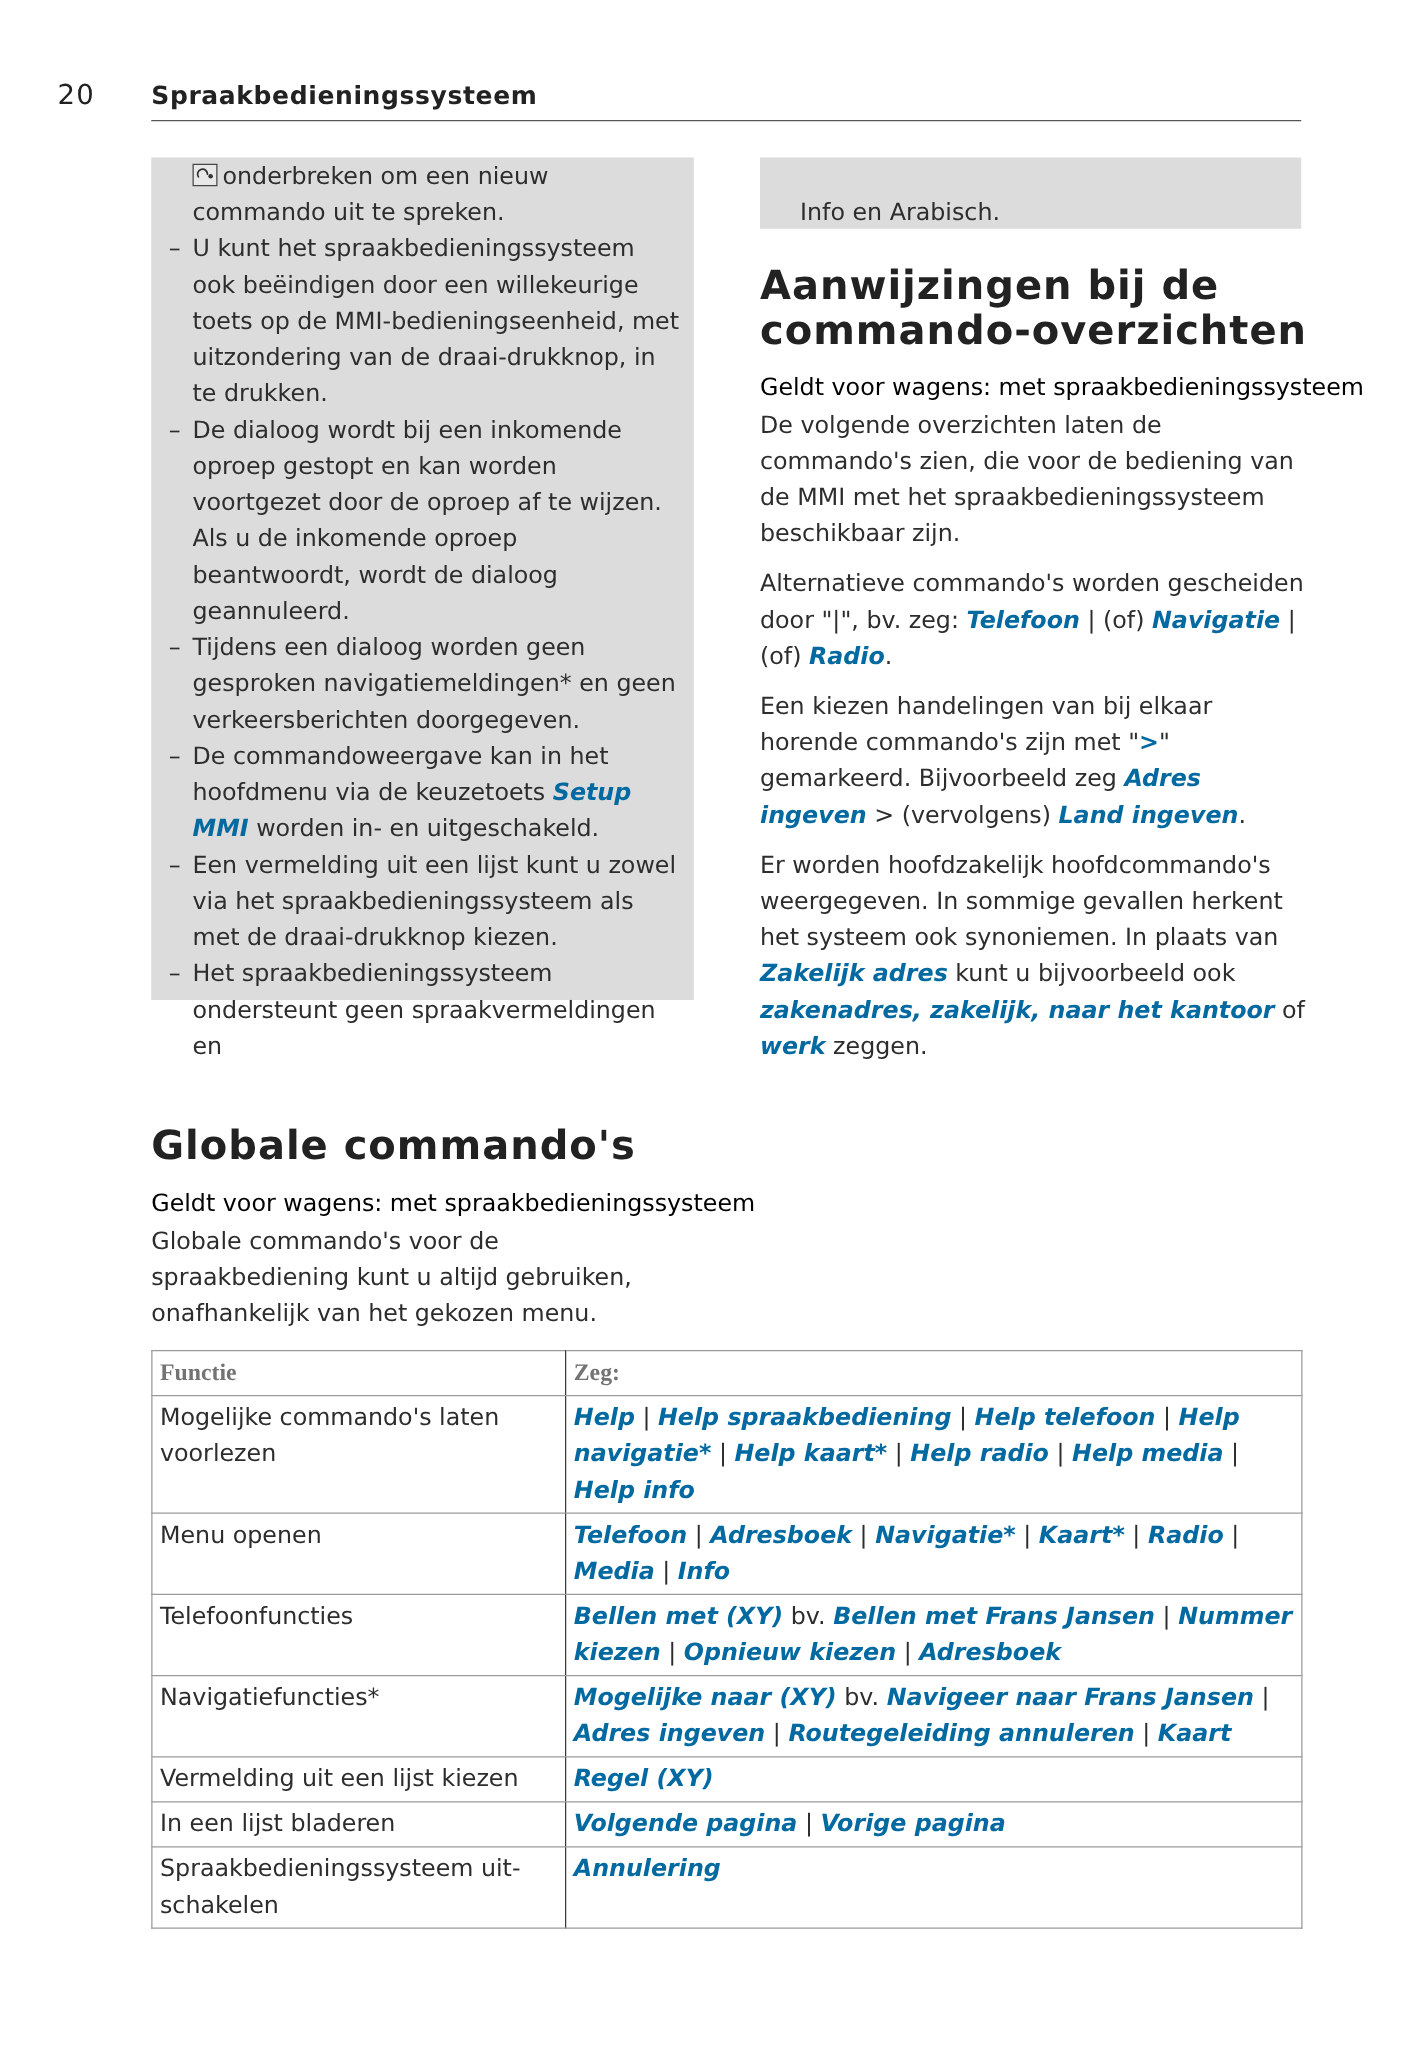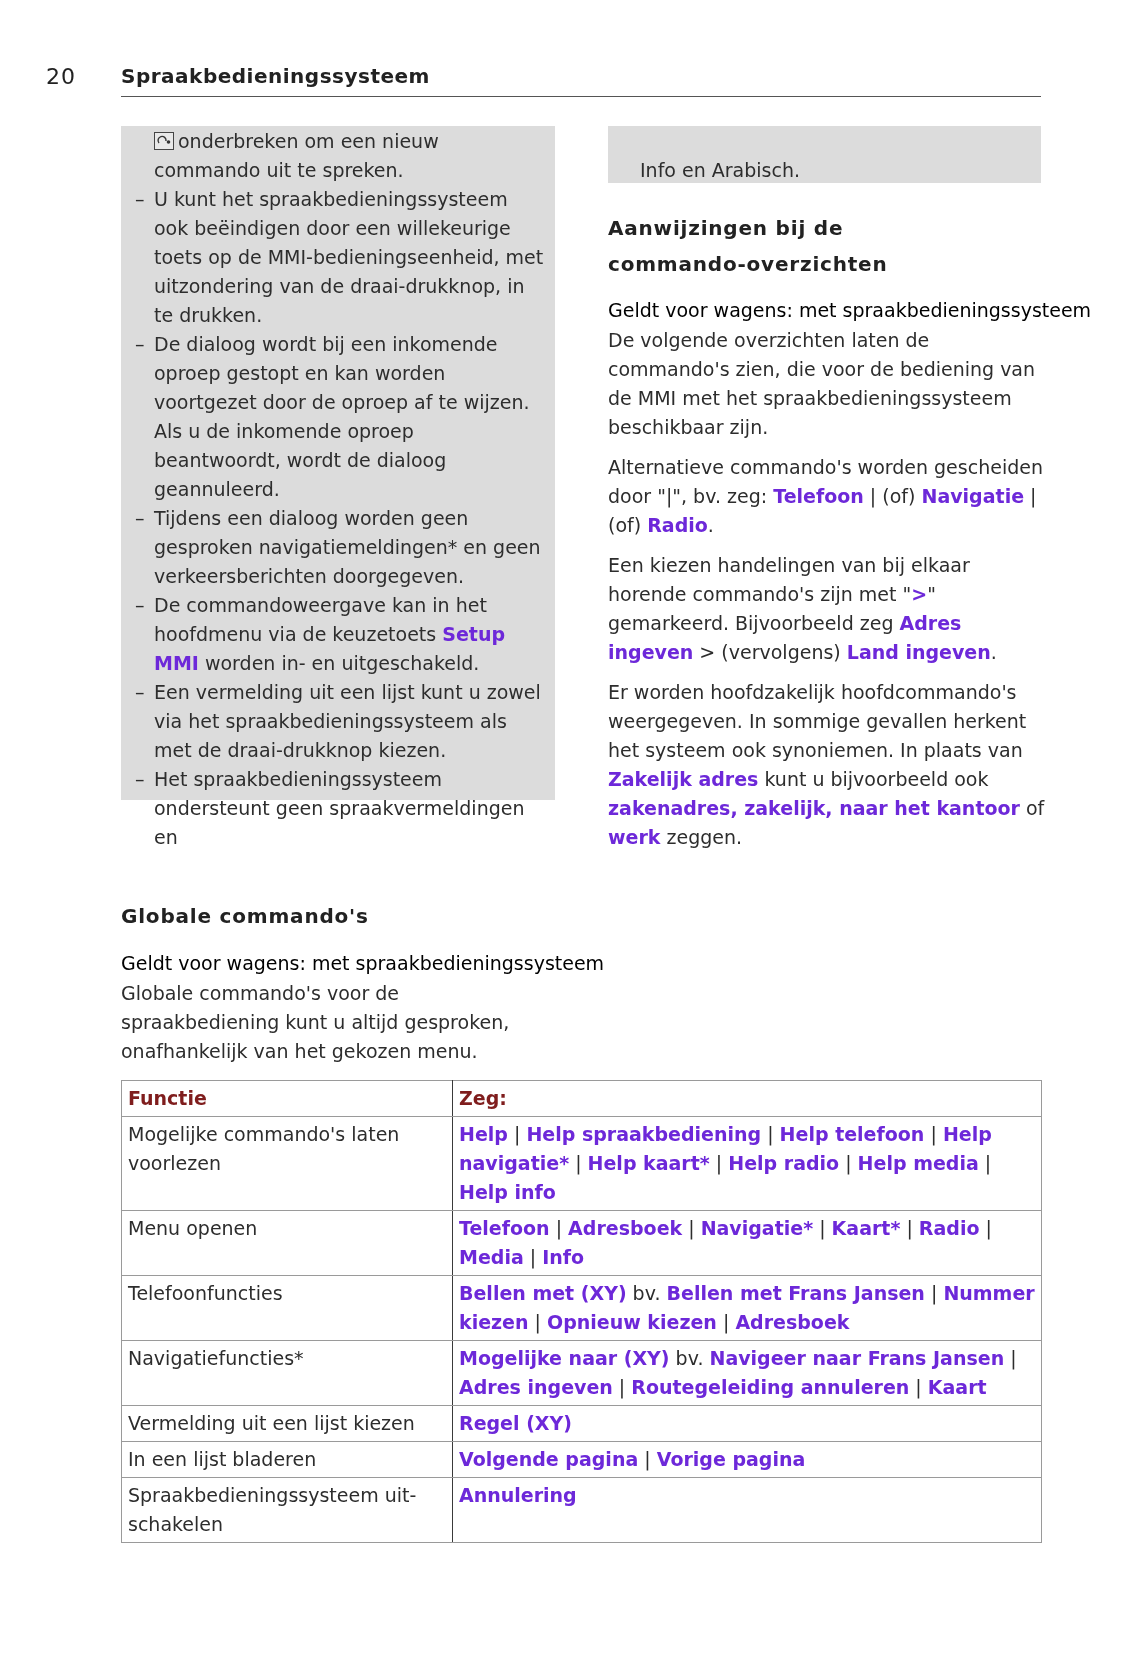--- a/index.html
+++ b/index.html
@@ -25,7 +25,7 @@
               vertical-align:-2px; margin-right:4px; position:relative; background:#e8e8e8; }
   .kbd-icon svg { position:absolute; left:1px; top:1px; }
 
-  .h2 { position:absolute; font-weight:bold; font-size:20px; line-height:36px; letter-spacing:0.8px; color:#222; }
+  .h2 { position:absolute; font-weight:bold; font-size:32px; line-height:36px; letter-spacing:0.8px; color:#222; }
   .sub { position:absolute; font-size:19px; color:#000000;margin-top:12px; }
   .para { position:absolute; width:440px; }
   .para p { margin:0 0 11px 0; }

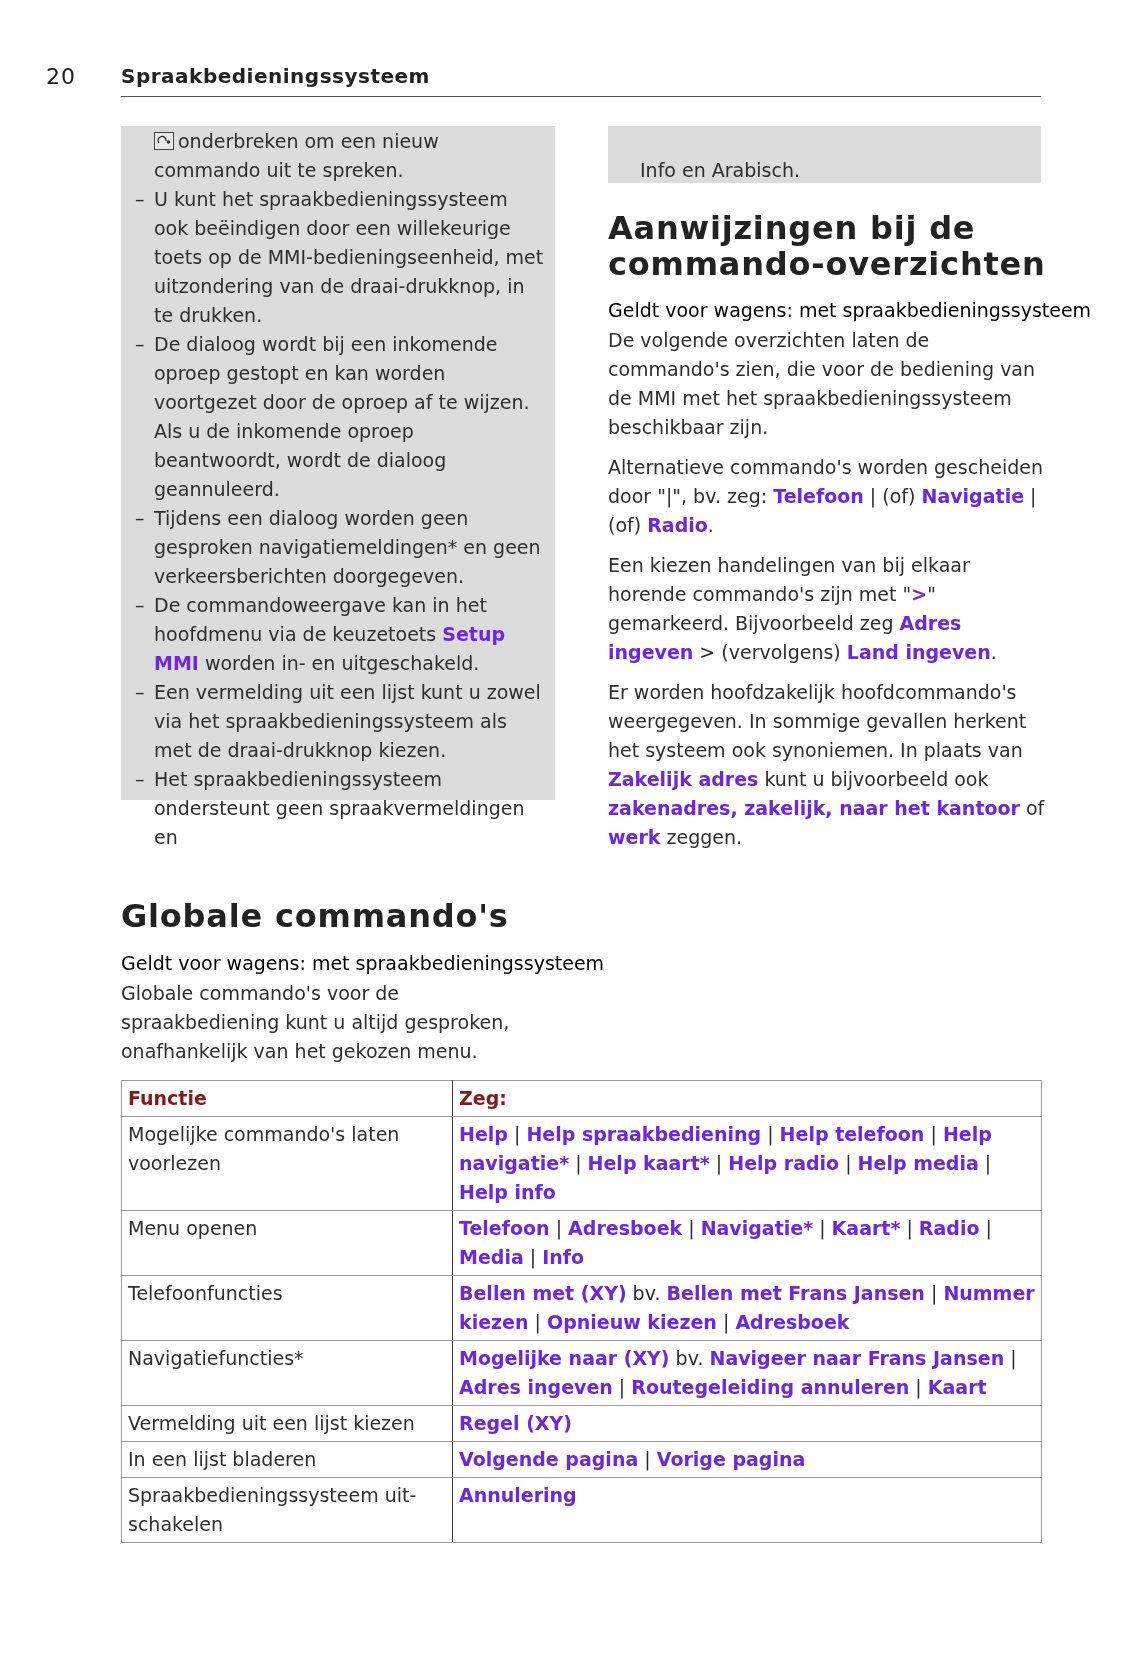--- a/index.html
+++ b/index.html
@@ -29,7 +29,7 @@
   .sub { position:absolute; font-size:19px; color:#000000;margin-top:12px; }
   .para { position:absolute; width:440px; }
   .para p { margin:0 0 11px 0; }
-  b { font-weight:bold; color:#6d28d9; }
+  b { font-weight:bold; color:#0369a1;font-style:italic; }
 
   table.cmd { position:absolute; left:121px; top:1080px; width:921px; border-collapse:collapse;
               border:1.5px solid #3a3a3a; font-size:19px; line-height:29px; }

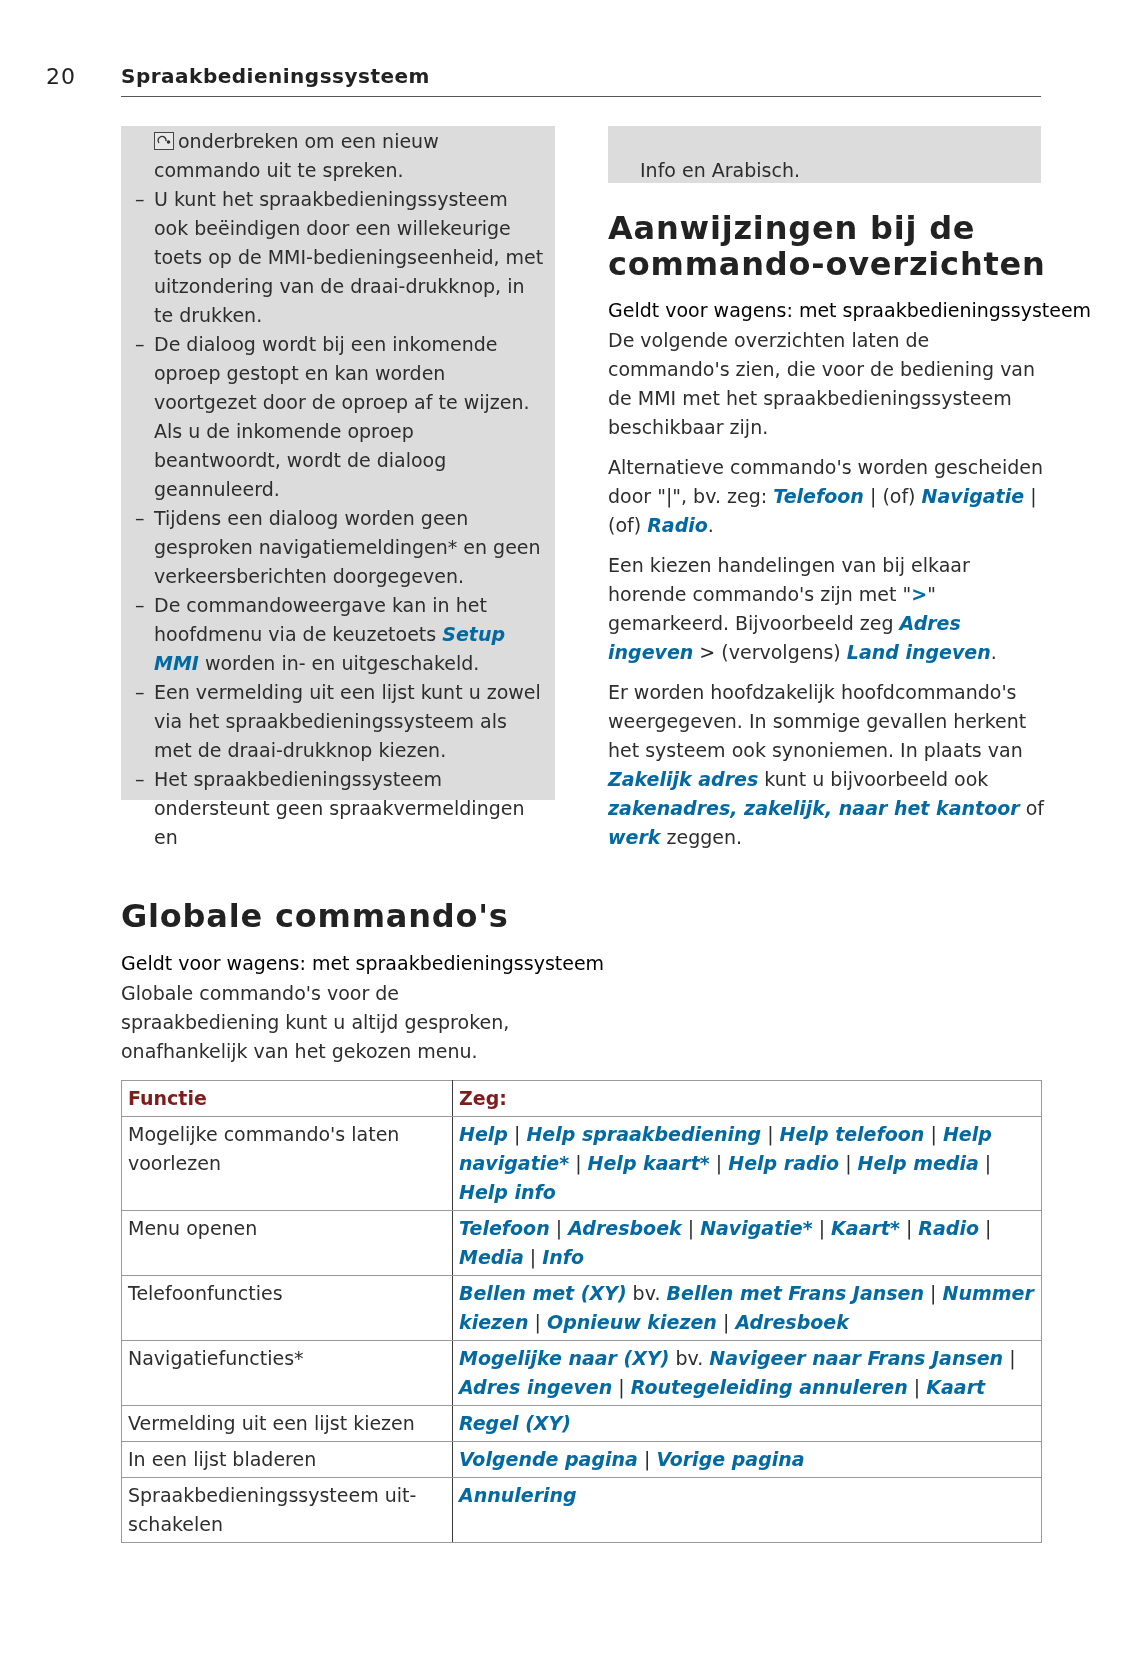--- a/index.html
+++ b/index.html
@@ -89,7 +89,7 @@
 
 <div class="h2" style="left:121px; top:898px;">Globale commando's</div>
 <div class="sub" style="left:121px; top:940px;">Geldt voor wagens: met spraakbedieningssysteem</div>
-<div class="para txt" style="left:121px; top:979px; width:440px;">Globale commando's voor de spraakbediening kunt u altijd gesproken, onafhankelijk van het gekozen menu.</div>
+<div class="para txt" style="left:121px; top:979px; width:440px;">Globale commando's voor de spraakbediening kunt u altijd gebruiken, onafhankelijk van het gekozen menu.</div>
 
 <table class="cmd">
   <tbody>

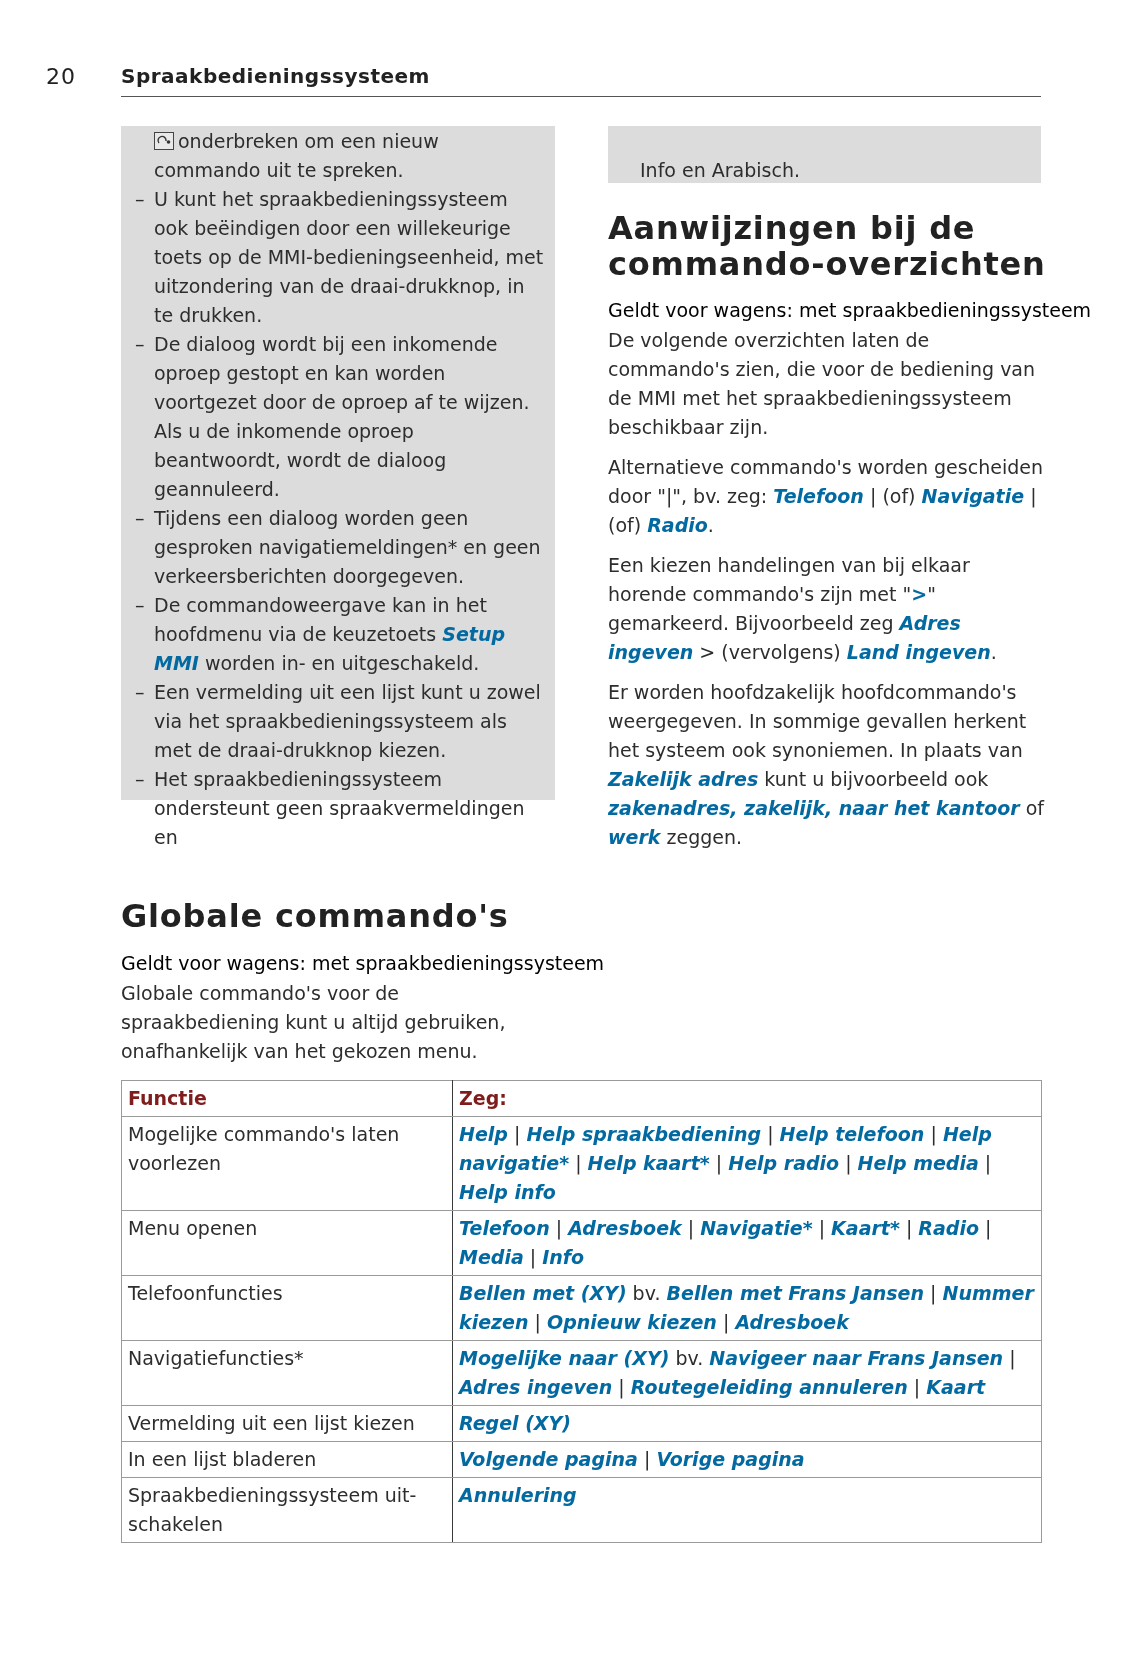--- a/index.html
+++ b/index.html
@@ -35,7 +35,7 @@
               border:1.5px solid #3a3a3a; font-size:19px; line-height:29px; }
   table.cmd td { border:1px solid #9a9a9a; vertical-align:top; padding:3px 6px 3px 6px; color:#2d2d2d; }
   table.cmd td.c1 { width:318px; border-right:1px solid #3a3a3a; }
-  table.cmd tr.head td { font-weight:bold; color:#7f1d1d; border-bottom:1px solid #9a9a9a; }
+  table.cmd tr.head td { font-weight:bold; color:#737373; border-bottom:1px solid #9a9a9a;font-family:Liberation Serif, serif; }
   table.cmd td.c2 b { font-weight:bold; }
 </style>
 </head>

